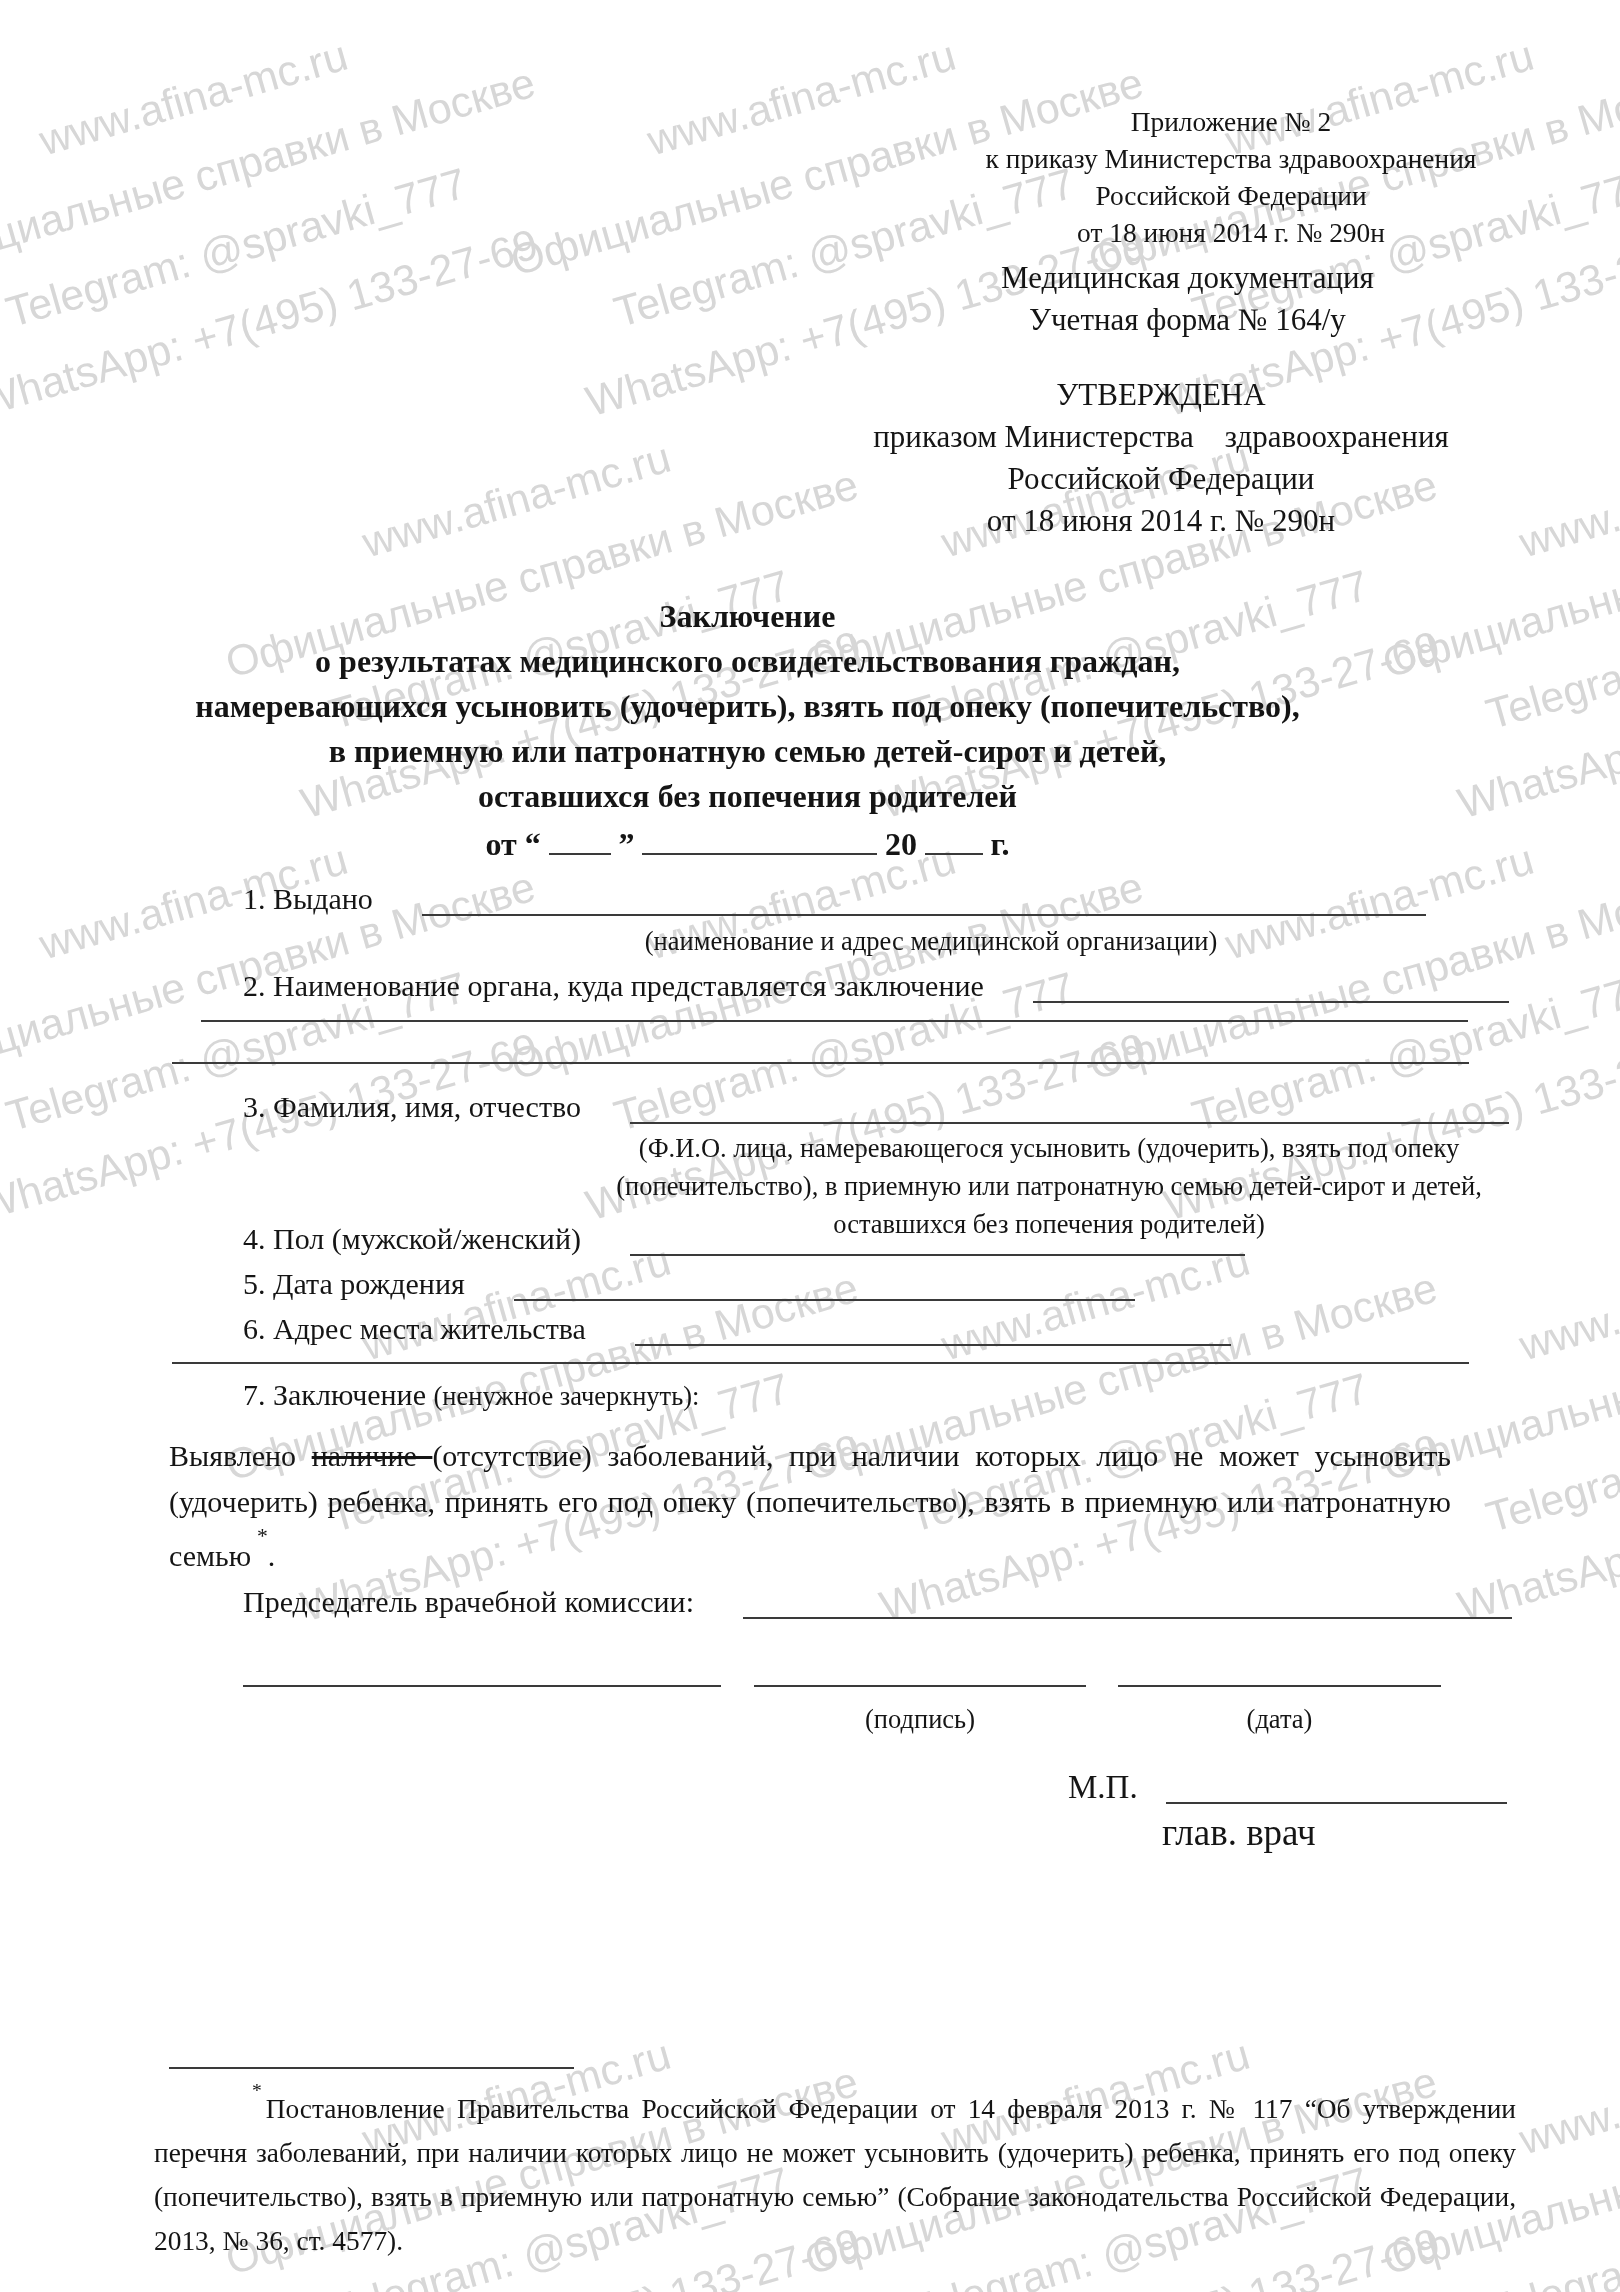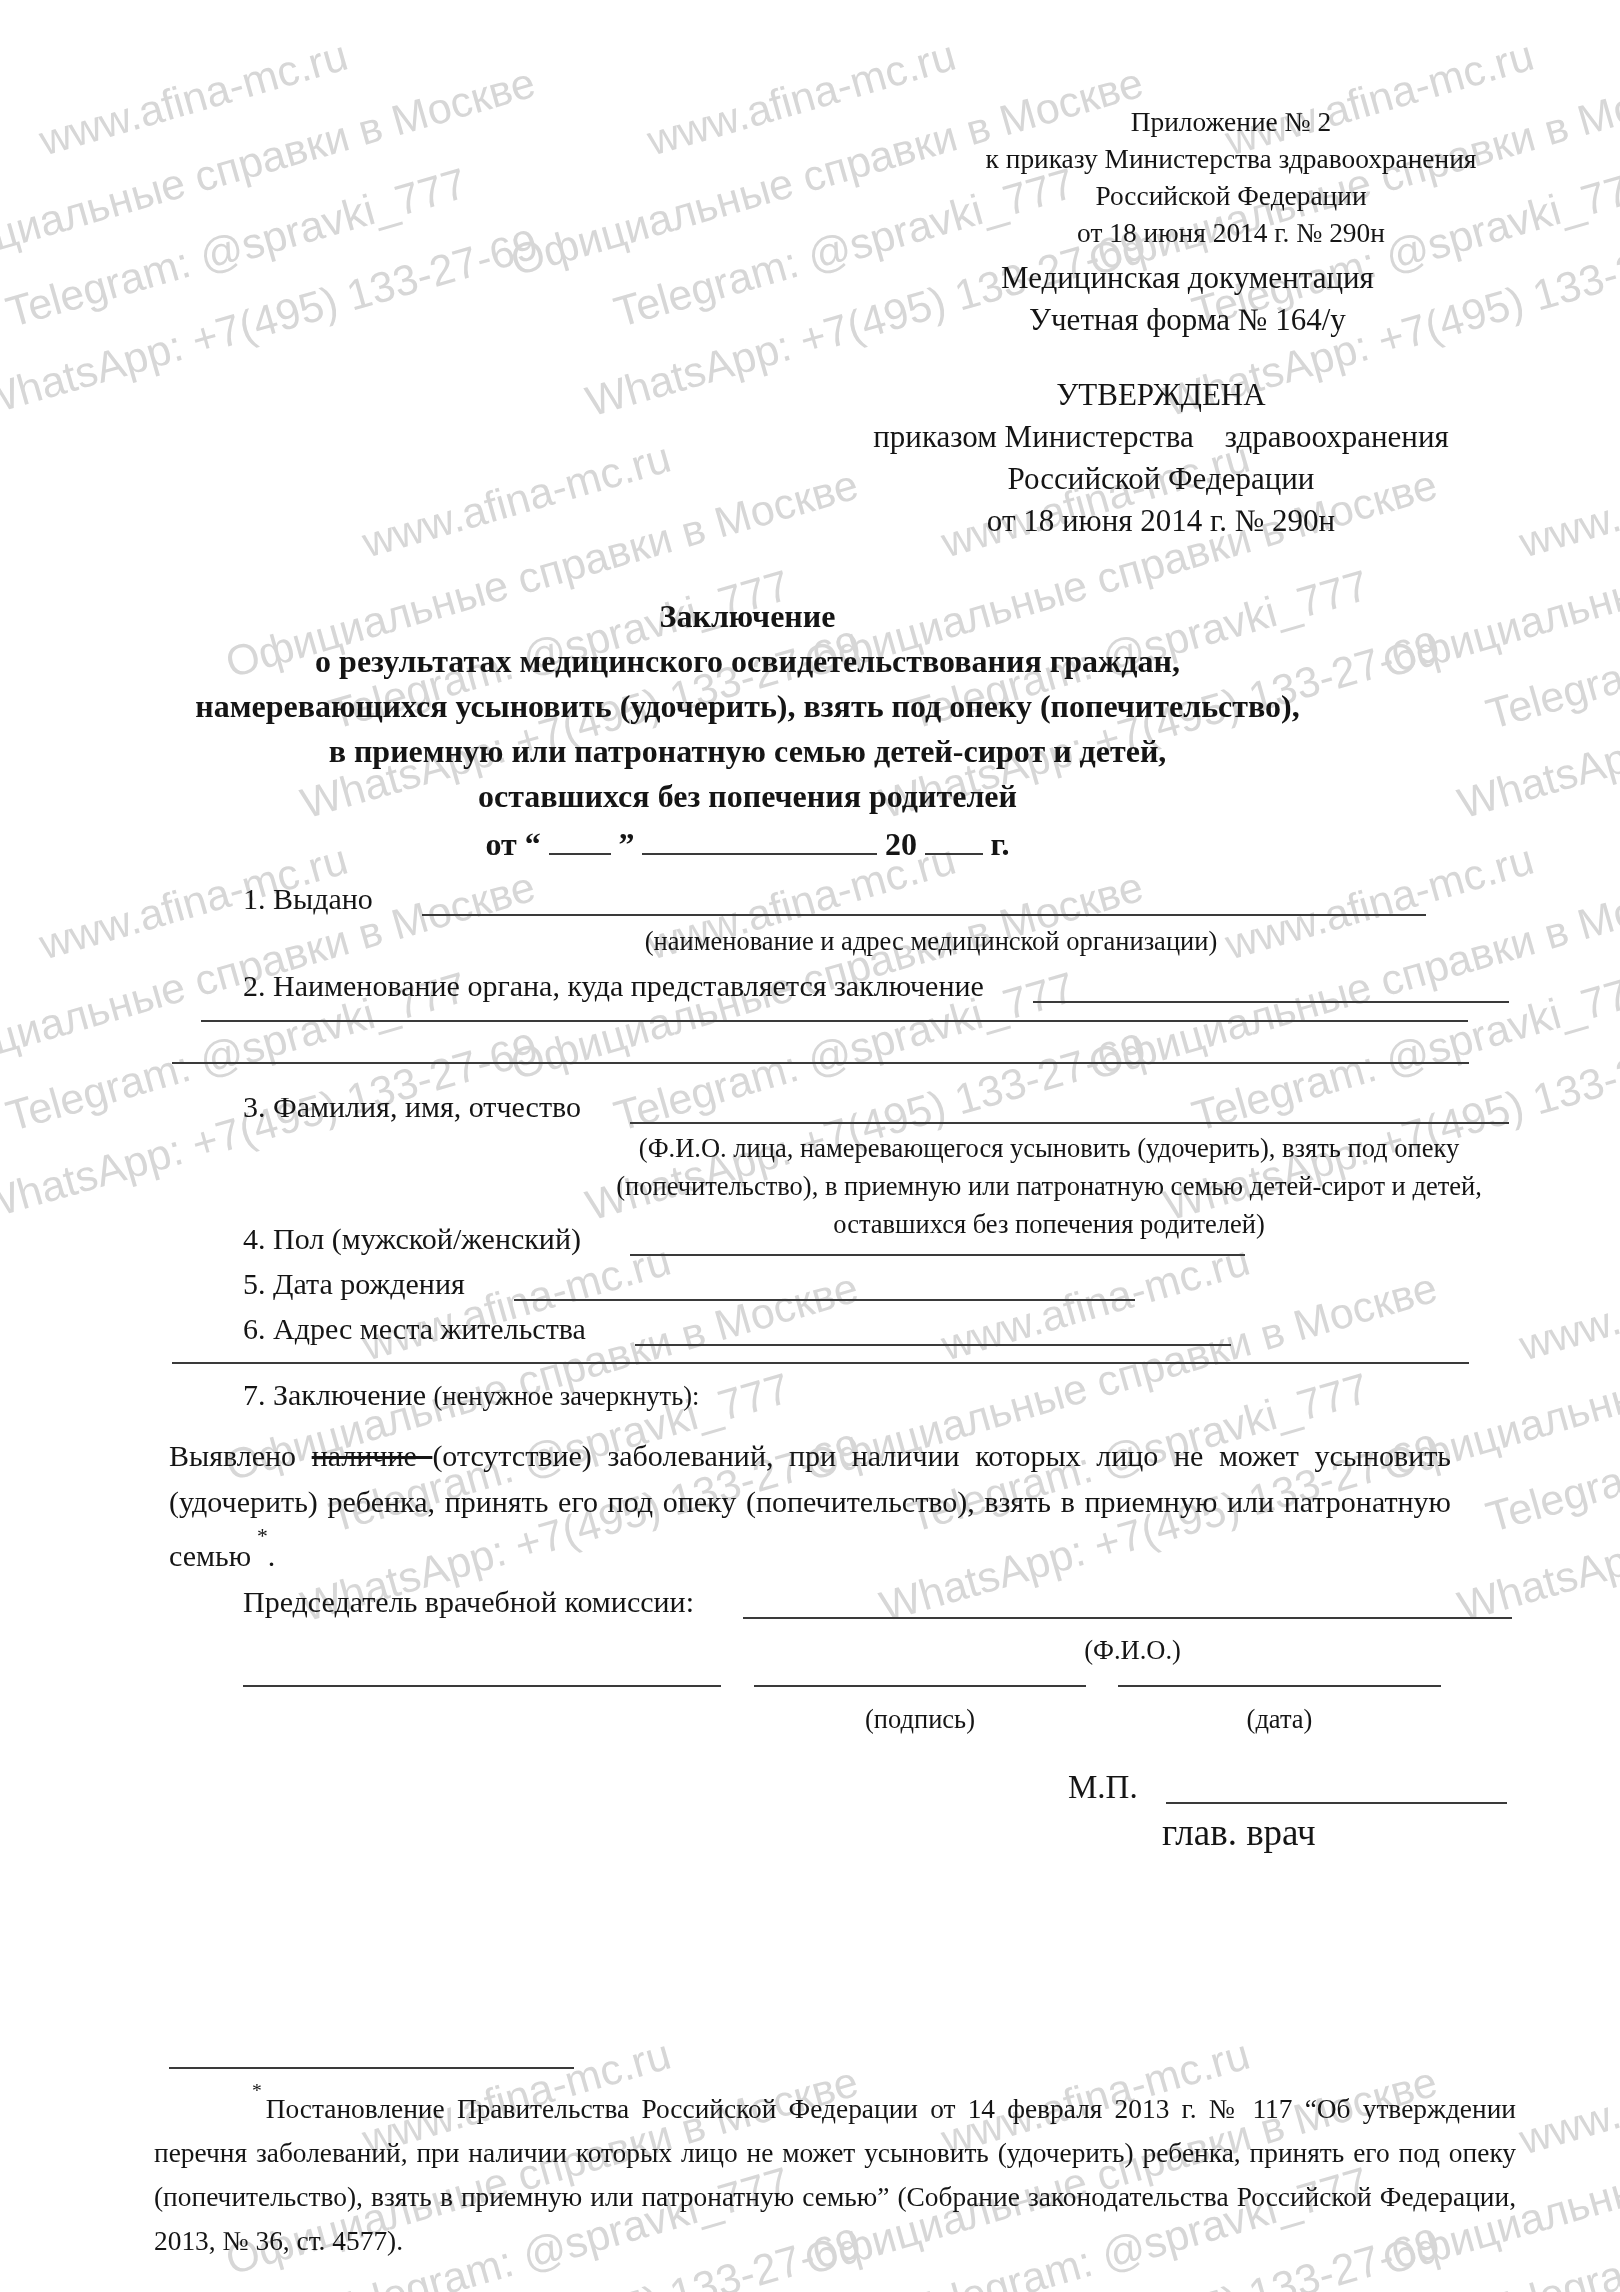--- a/index.html
+++ b/index.html
@@ -221,7 +221,6 @@
       <span class="lbl">Председатель врачебной комиссии:</span>
       <span class="fill"></span>
     </div>
-    <div class="cap" style="left:755px; top:1631px; width:755px;">(Ф.И.О.)</div>
 
     <div class="line" style="left:243px;  top:1685px; width:478px;"></div>
     <div class="line" style="left:754px;  top:1685px; width:332px;"></div>

